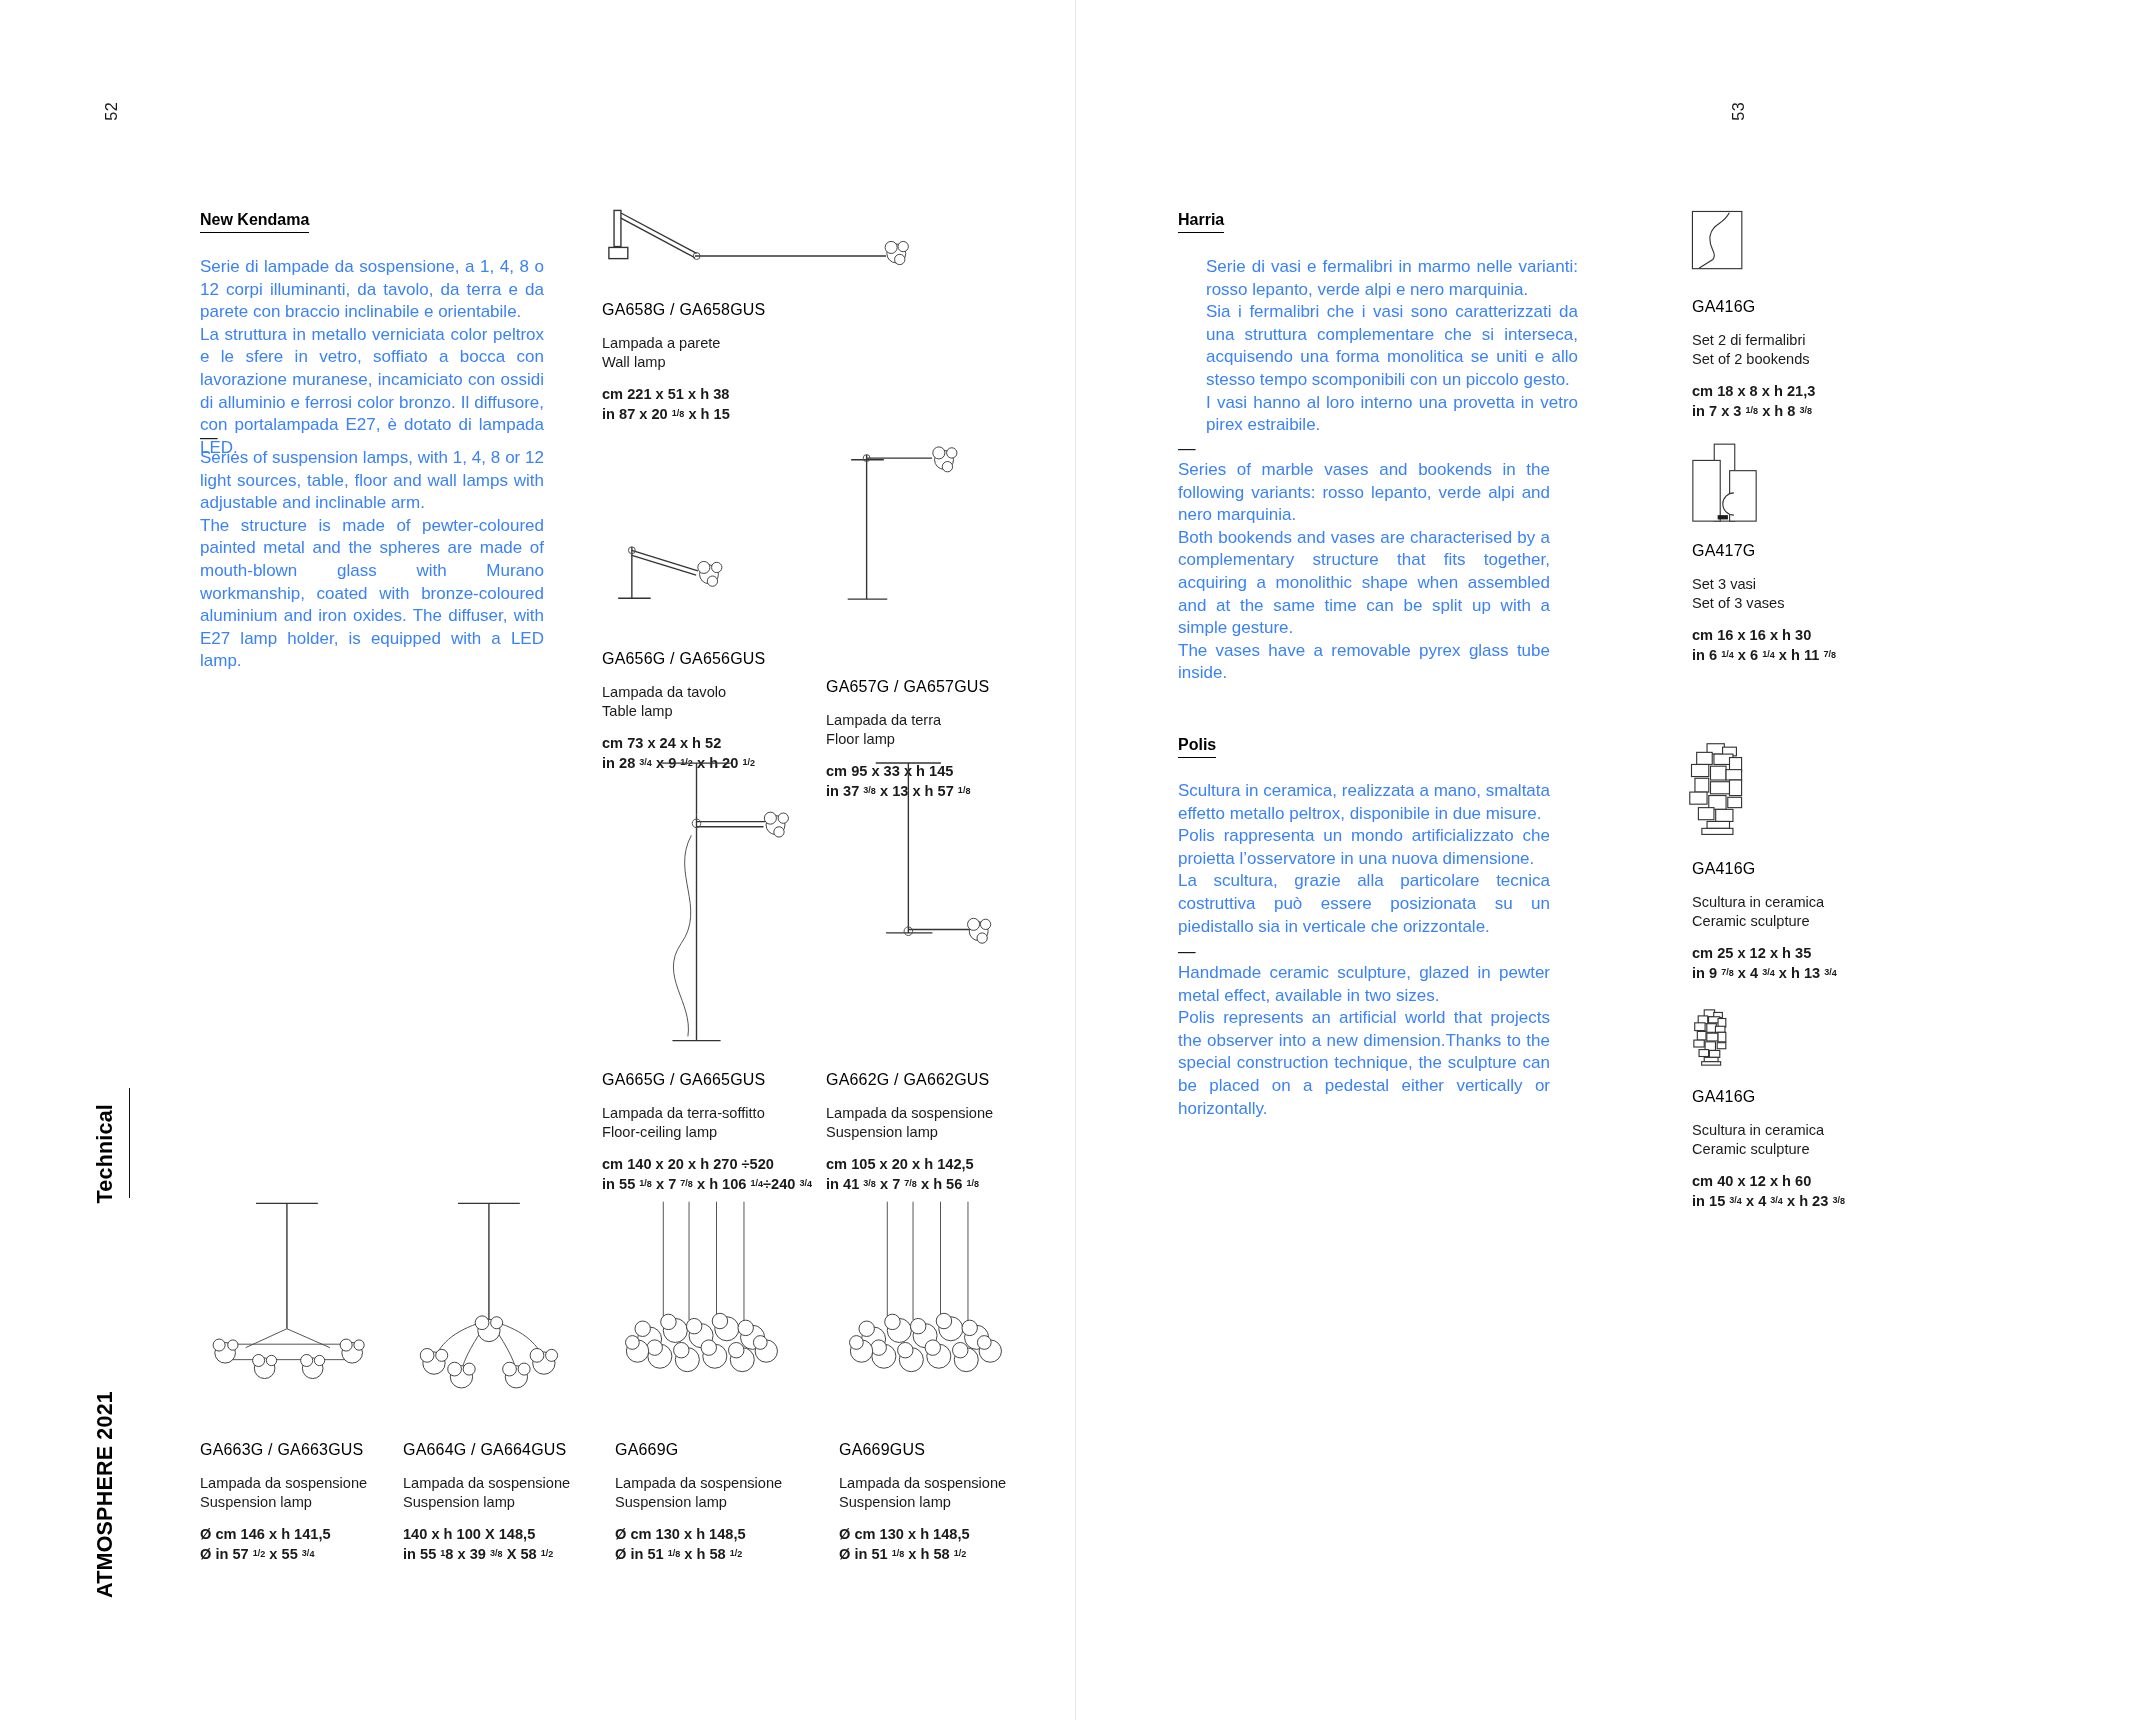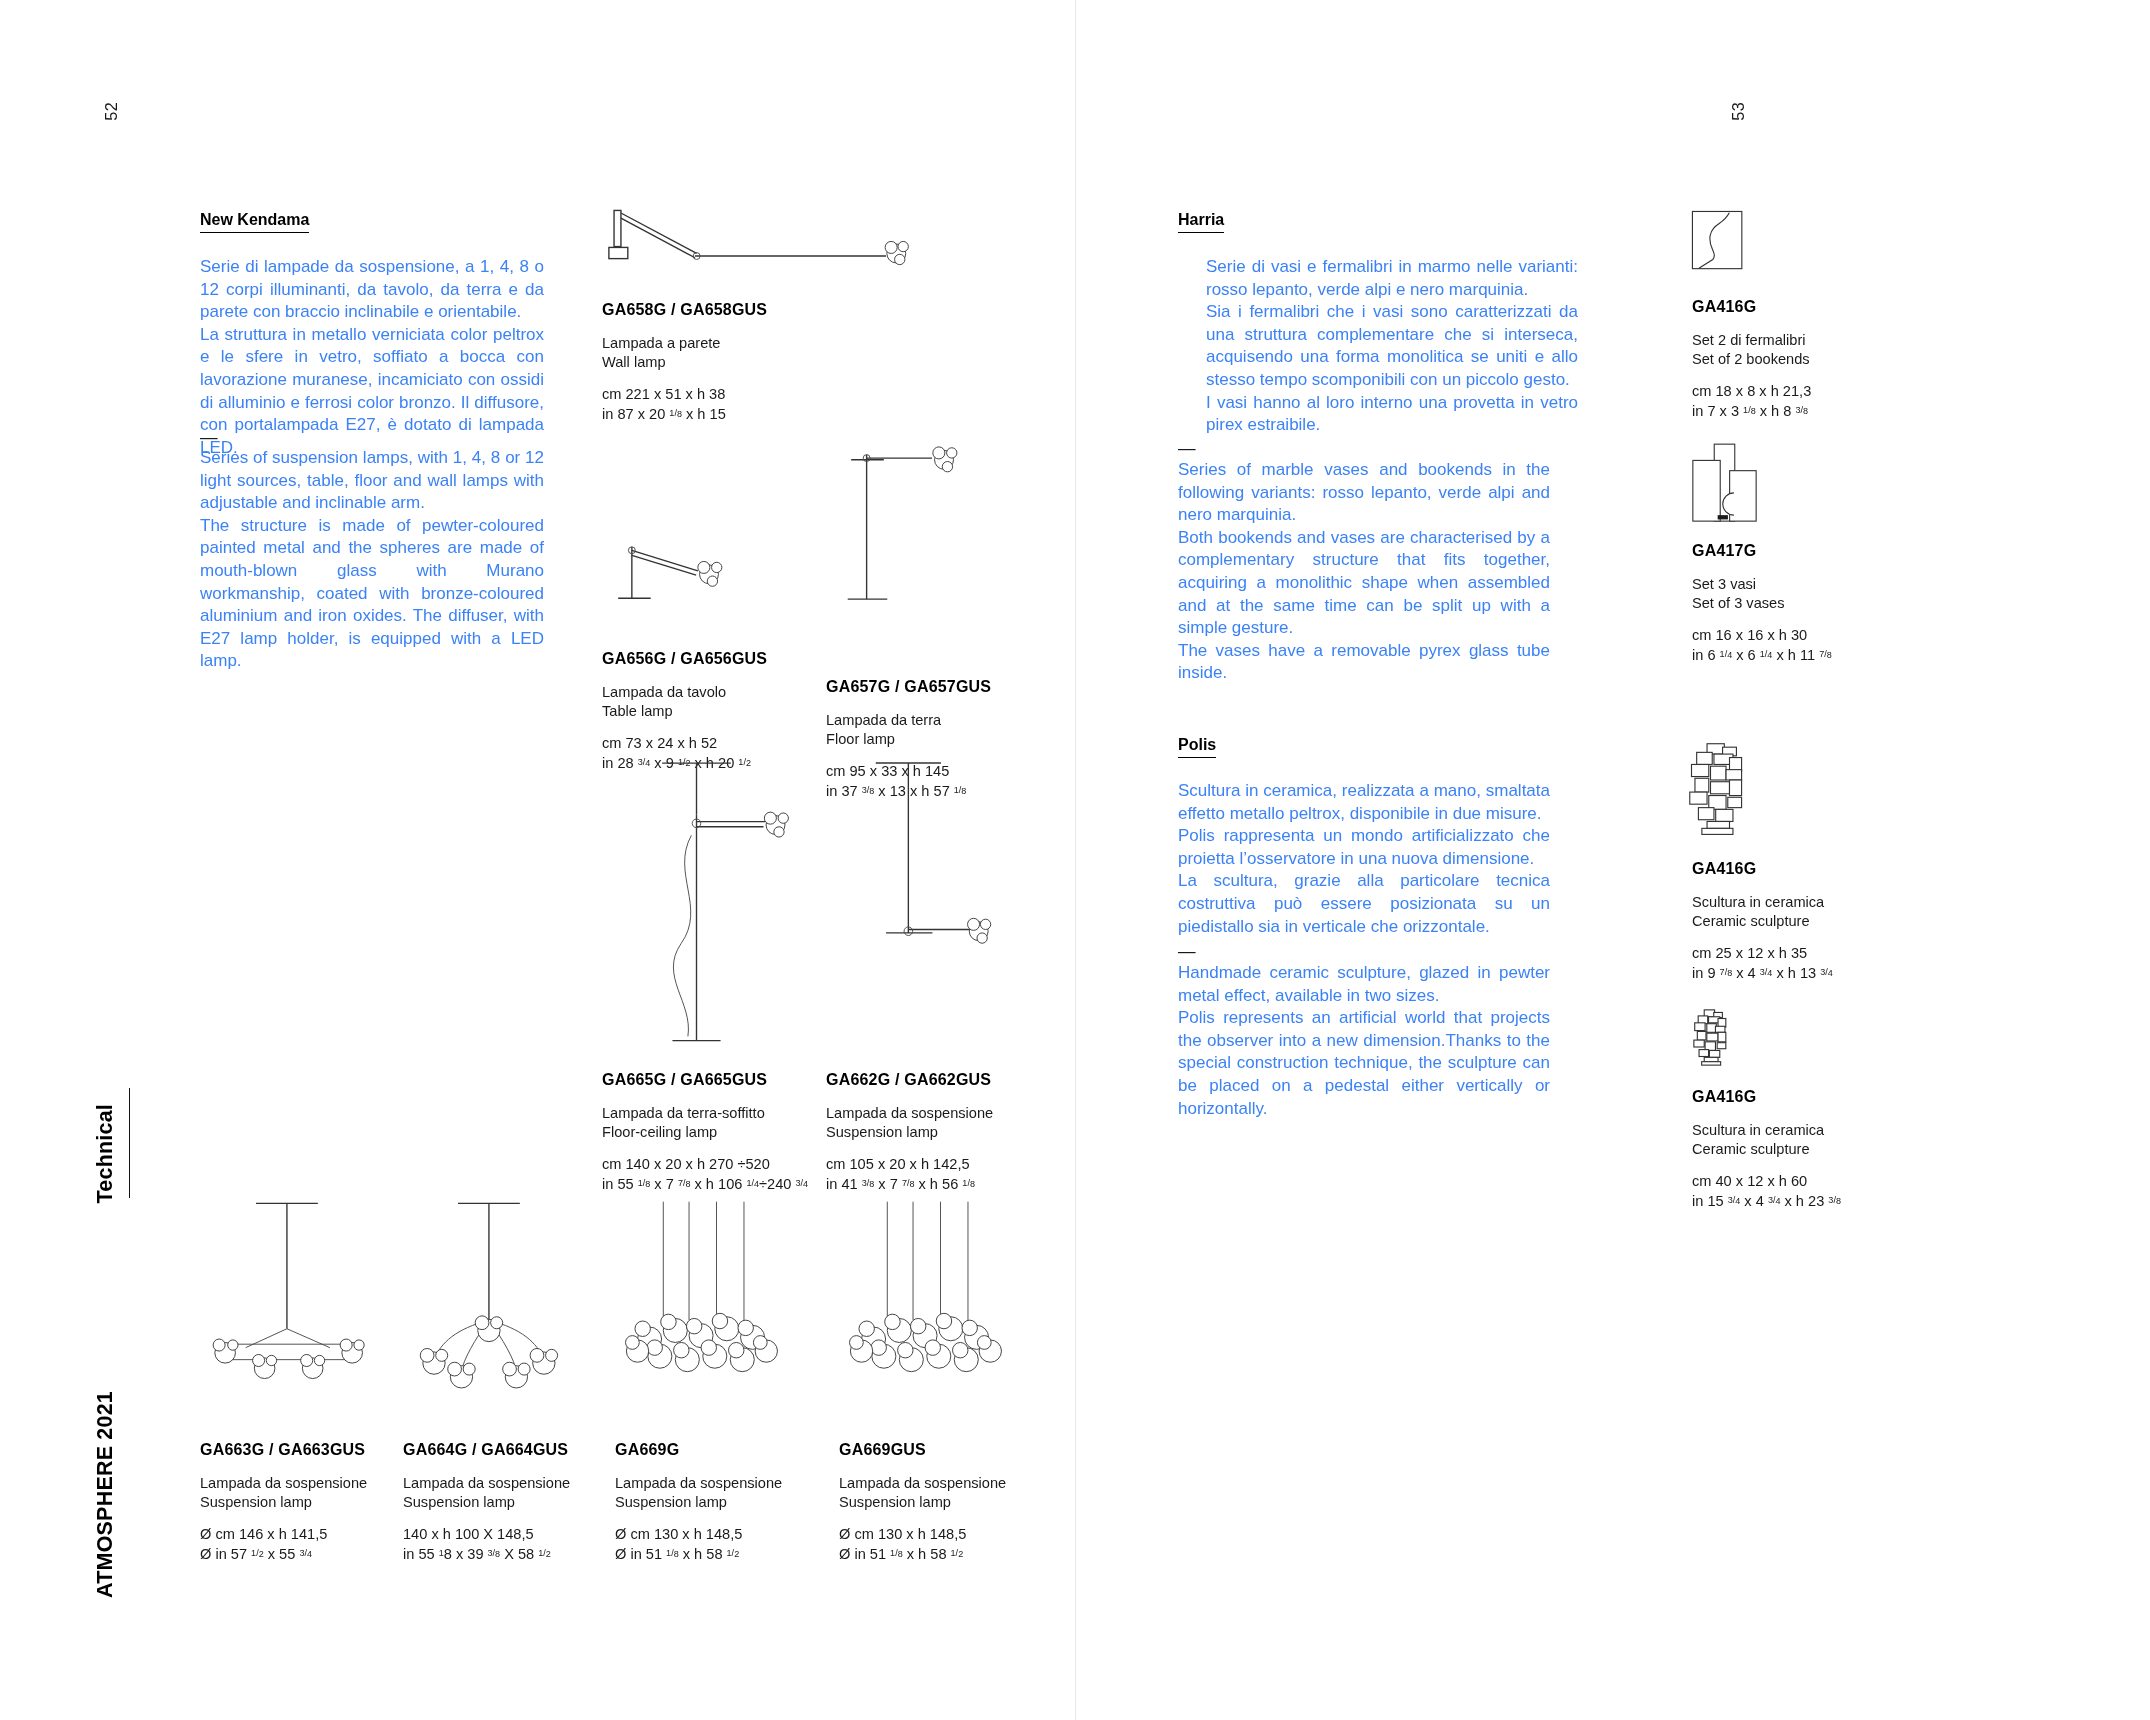--- a/index.html
+++ b/index.html
@@ -42,7 +42,7 @@
 
   
   .cap{position:absolute;}
-  .cap .code{font-size:16px;font-weight:700;color:#000;letter-spacing:0.2px;white-space:nowrap;}
+  .cap .code{font-size:16px;font-weight:400;color:#000;letter-spacing:0.2px;white-space:nowrap;}
   .cap .names{margin-top:14.6px;font-size:14.6px;line-height:1.36;color:#1a1a1a;white-space:nowrap;}
   .cap .dims{margin-top:12px;font-size:14.6px;line-height:1.36;color:#1a1a1a;white-space:nowrap;}
   .frac{font-size:.62em;vertical-align:.30em;}

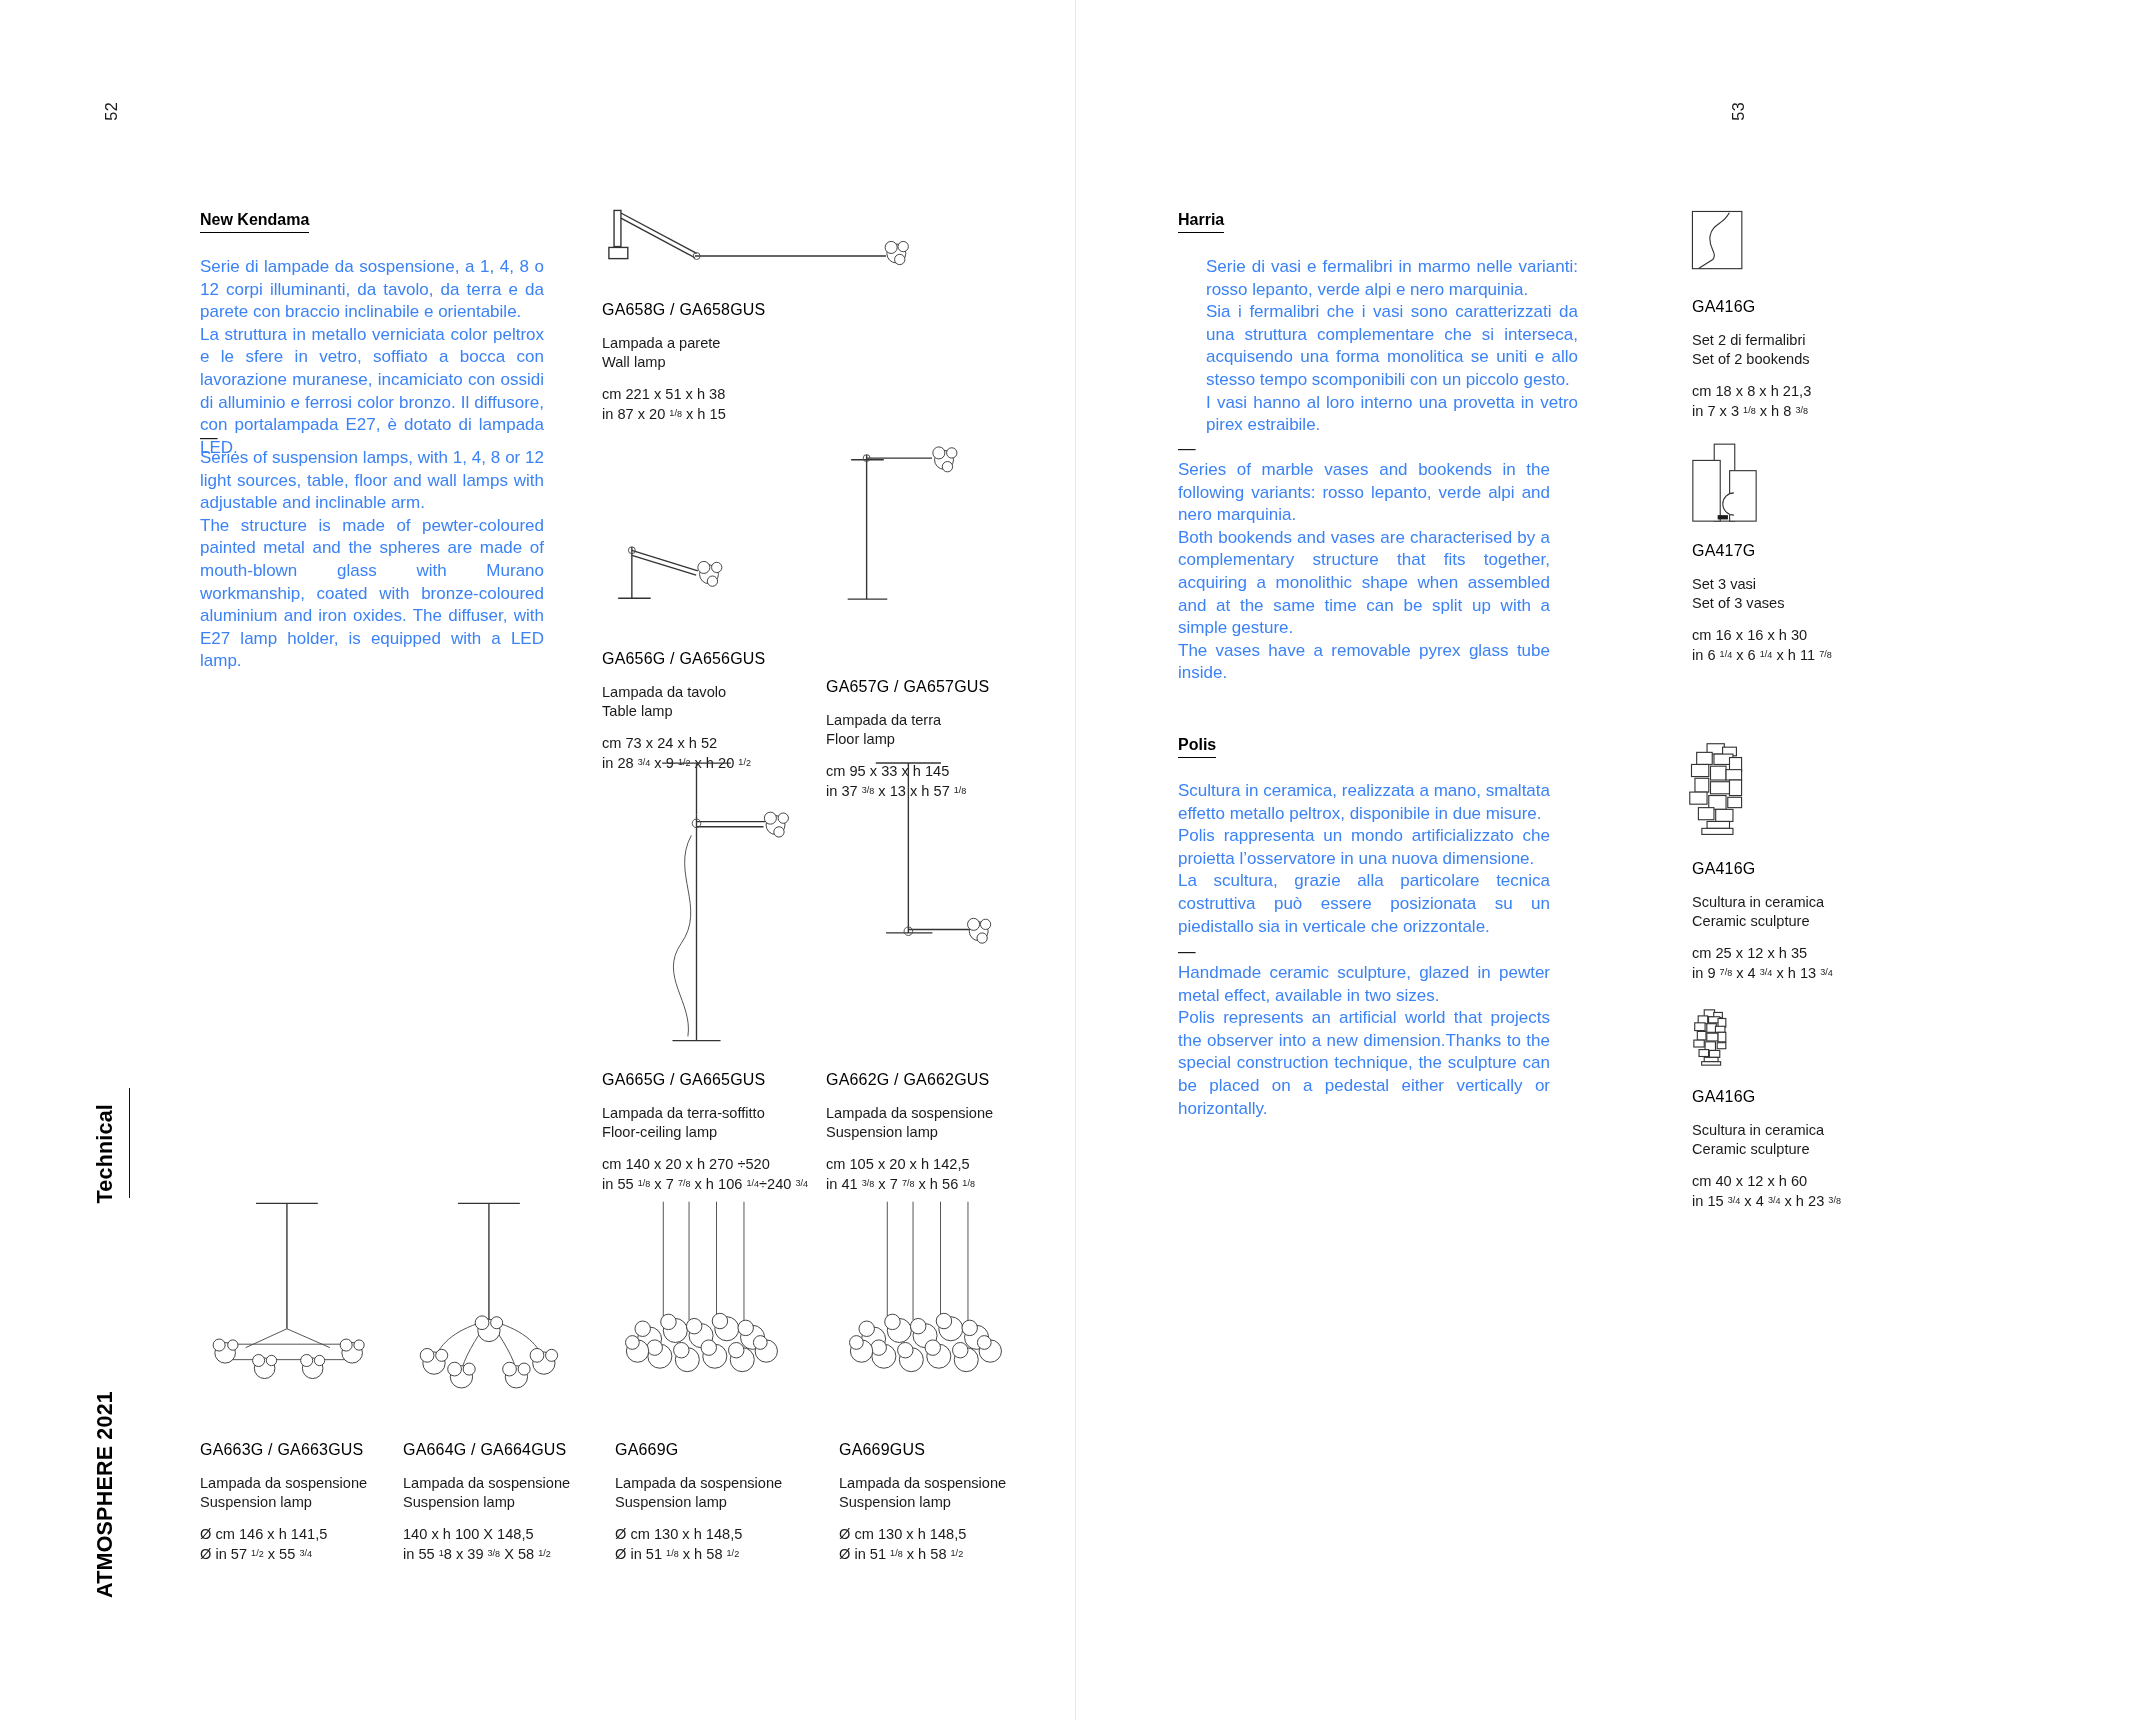--- a/index.html
+++ b/index.html
@@ -44,7 +44,7 @@
   .cap{position:absolute;}
   .cap .code{font-size:16px;font-weight:400;color:#000;letter-spacing:0.2px;white-space:nowrap;}
   .cap .names{margin-top:14.6px;font-size:14.6px;line-height:1.36;color:#1a1a1a;white-space:nowrap;}
-  .cap .dims{margin-top:12px;font-size:14.6px;line-height:1.36;color:#1a1a1a;white-space:nowrap;}
+  .cap .dims{margin-top:12px;font-size:14.6px;line-height:1.36;color:#1a1a1a;white-space:nowrap;font-weight:bold;}
   .frac{font-size:.62em;vertical-align:.30em;}
   .frac .dn{vertical-align:-.12em;font-size:1em;}
 

